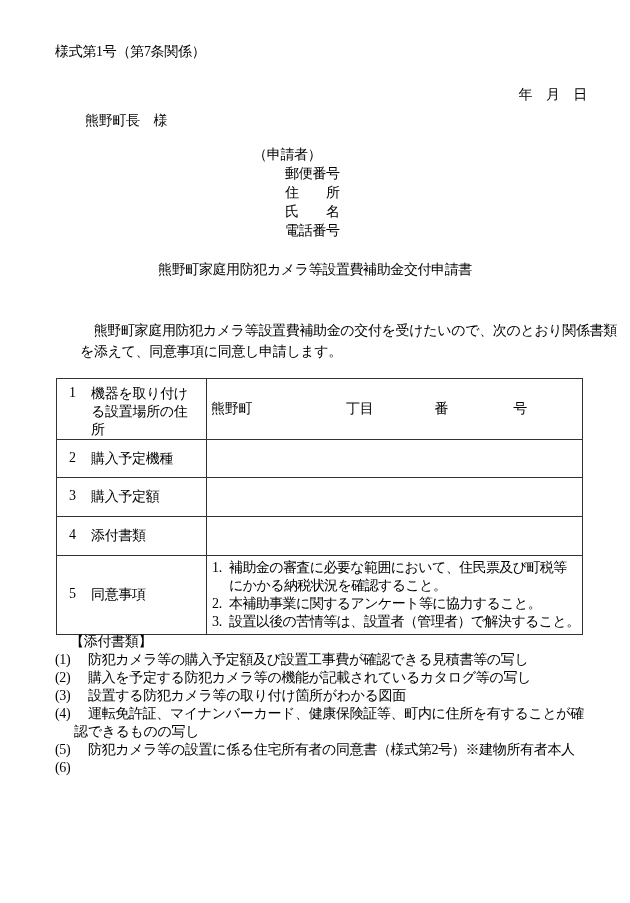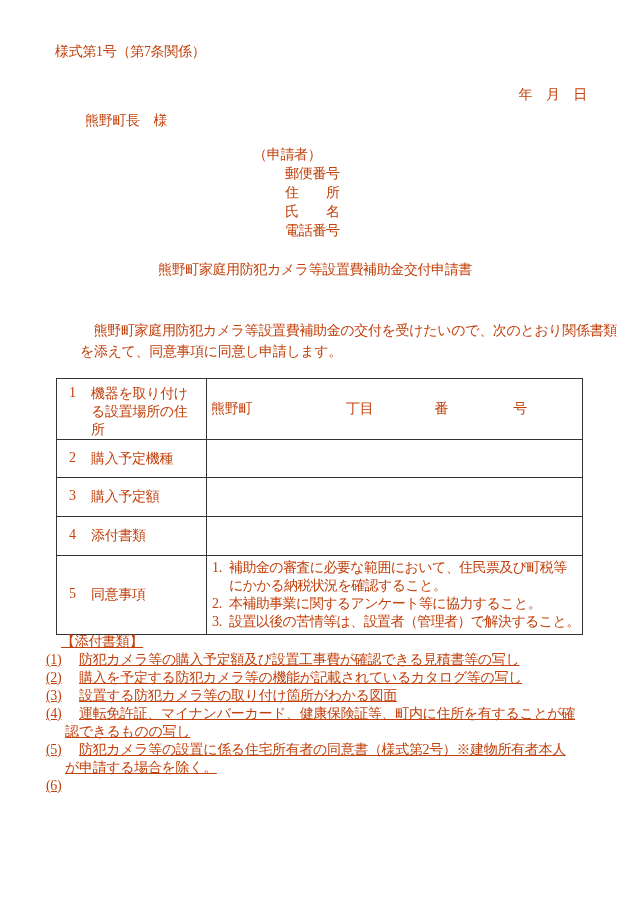--- a/index.html
+++ b/index.html
@@ -12,7 +12,7 @@
     width: 630px;
     height: 903px;
     background: #ffffff;
-    color: #c2410c;
+    color: #000000;
     font-family: "Liberation Serif", "DejaVu Serif", serif;
     font-size: 14px;
     letter-spacing: -0.3px;

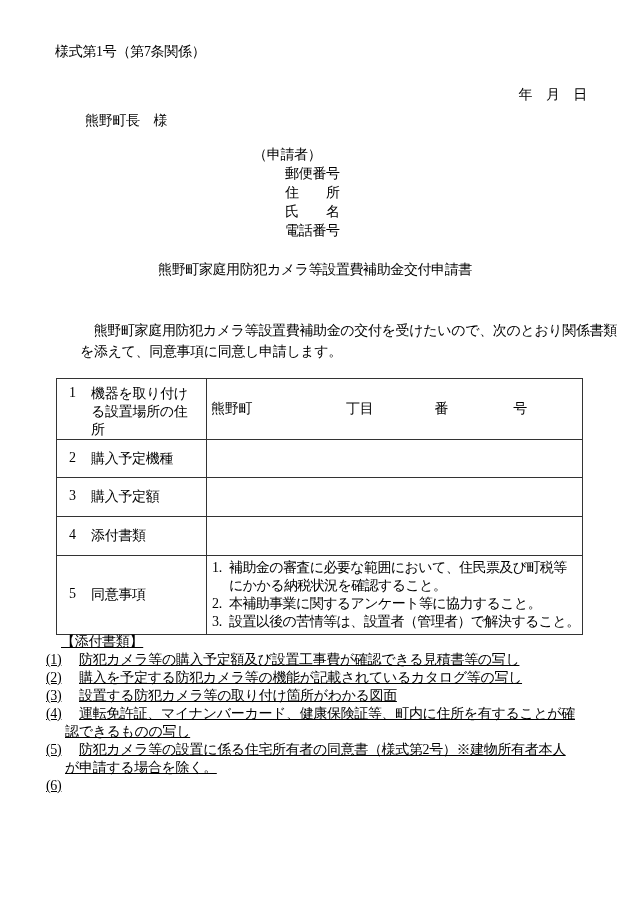--- a/index.html
+++ b/index.html
@@ -57,7 +57,7 @@
   .consent-no { width: 17px; flex: none; }
   .consent-lines div { white-space: nowrap; letter-spacing: -0.6px; }
 
-  .attachments { position: absolute; left: 46px; top: 633px; line-height: 18px; text-decoration: underline; }
+  .attachments { position: absolute; left: 55px; top: 633px; line-height: 18px; }
   .attach-heading { margin-left: 15px; }
   .attach-item { display: flex; }
   .attach-no { width: 33px; flex: none; }

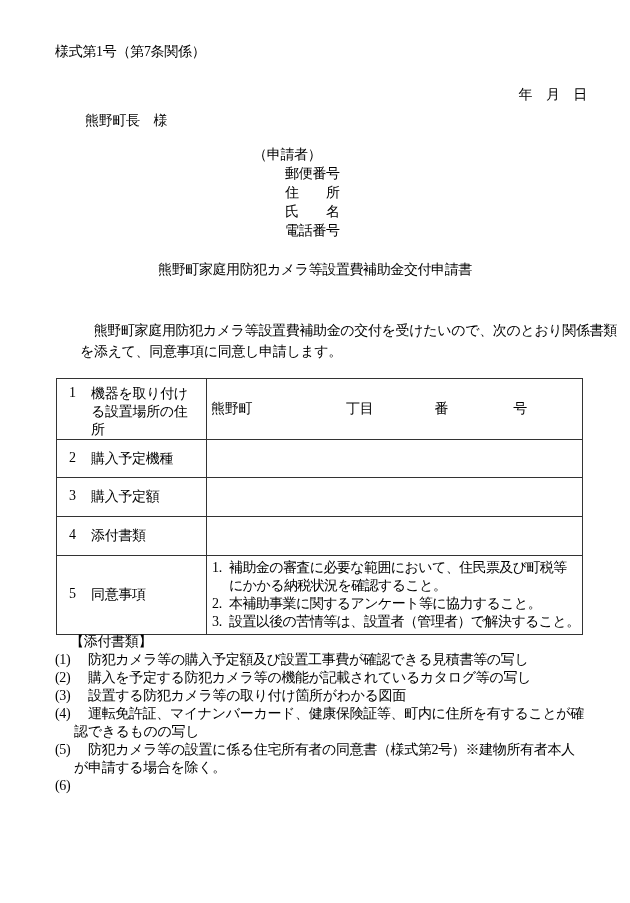--- a/index.html
+++ b/index.html
@@ -216,7 +216,6 @@
       <span class="attach-no">(5)</span>
       <div class="attach-lines">
         <div>防犯カメラ等の設置に係る住宅所有者の同意書（様式第2号）※建物所有者本人</div>
-        <div>が申請する場合を除く。</div>
       </div>
     </div>
 

